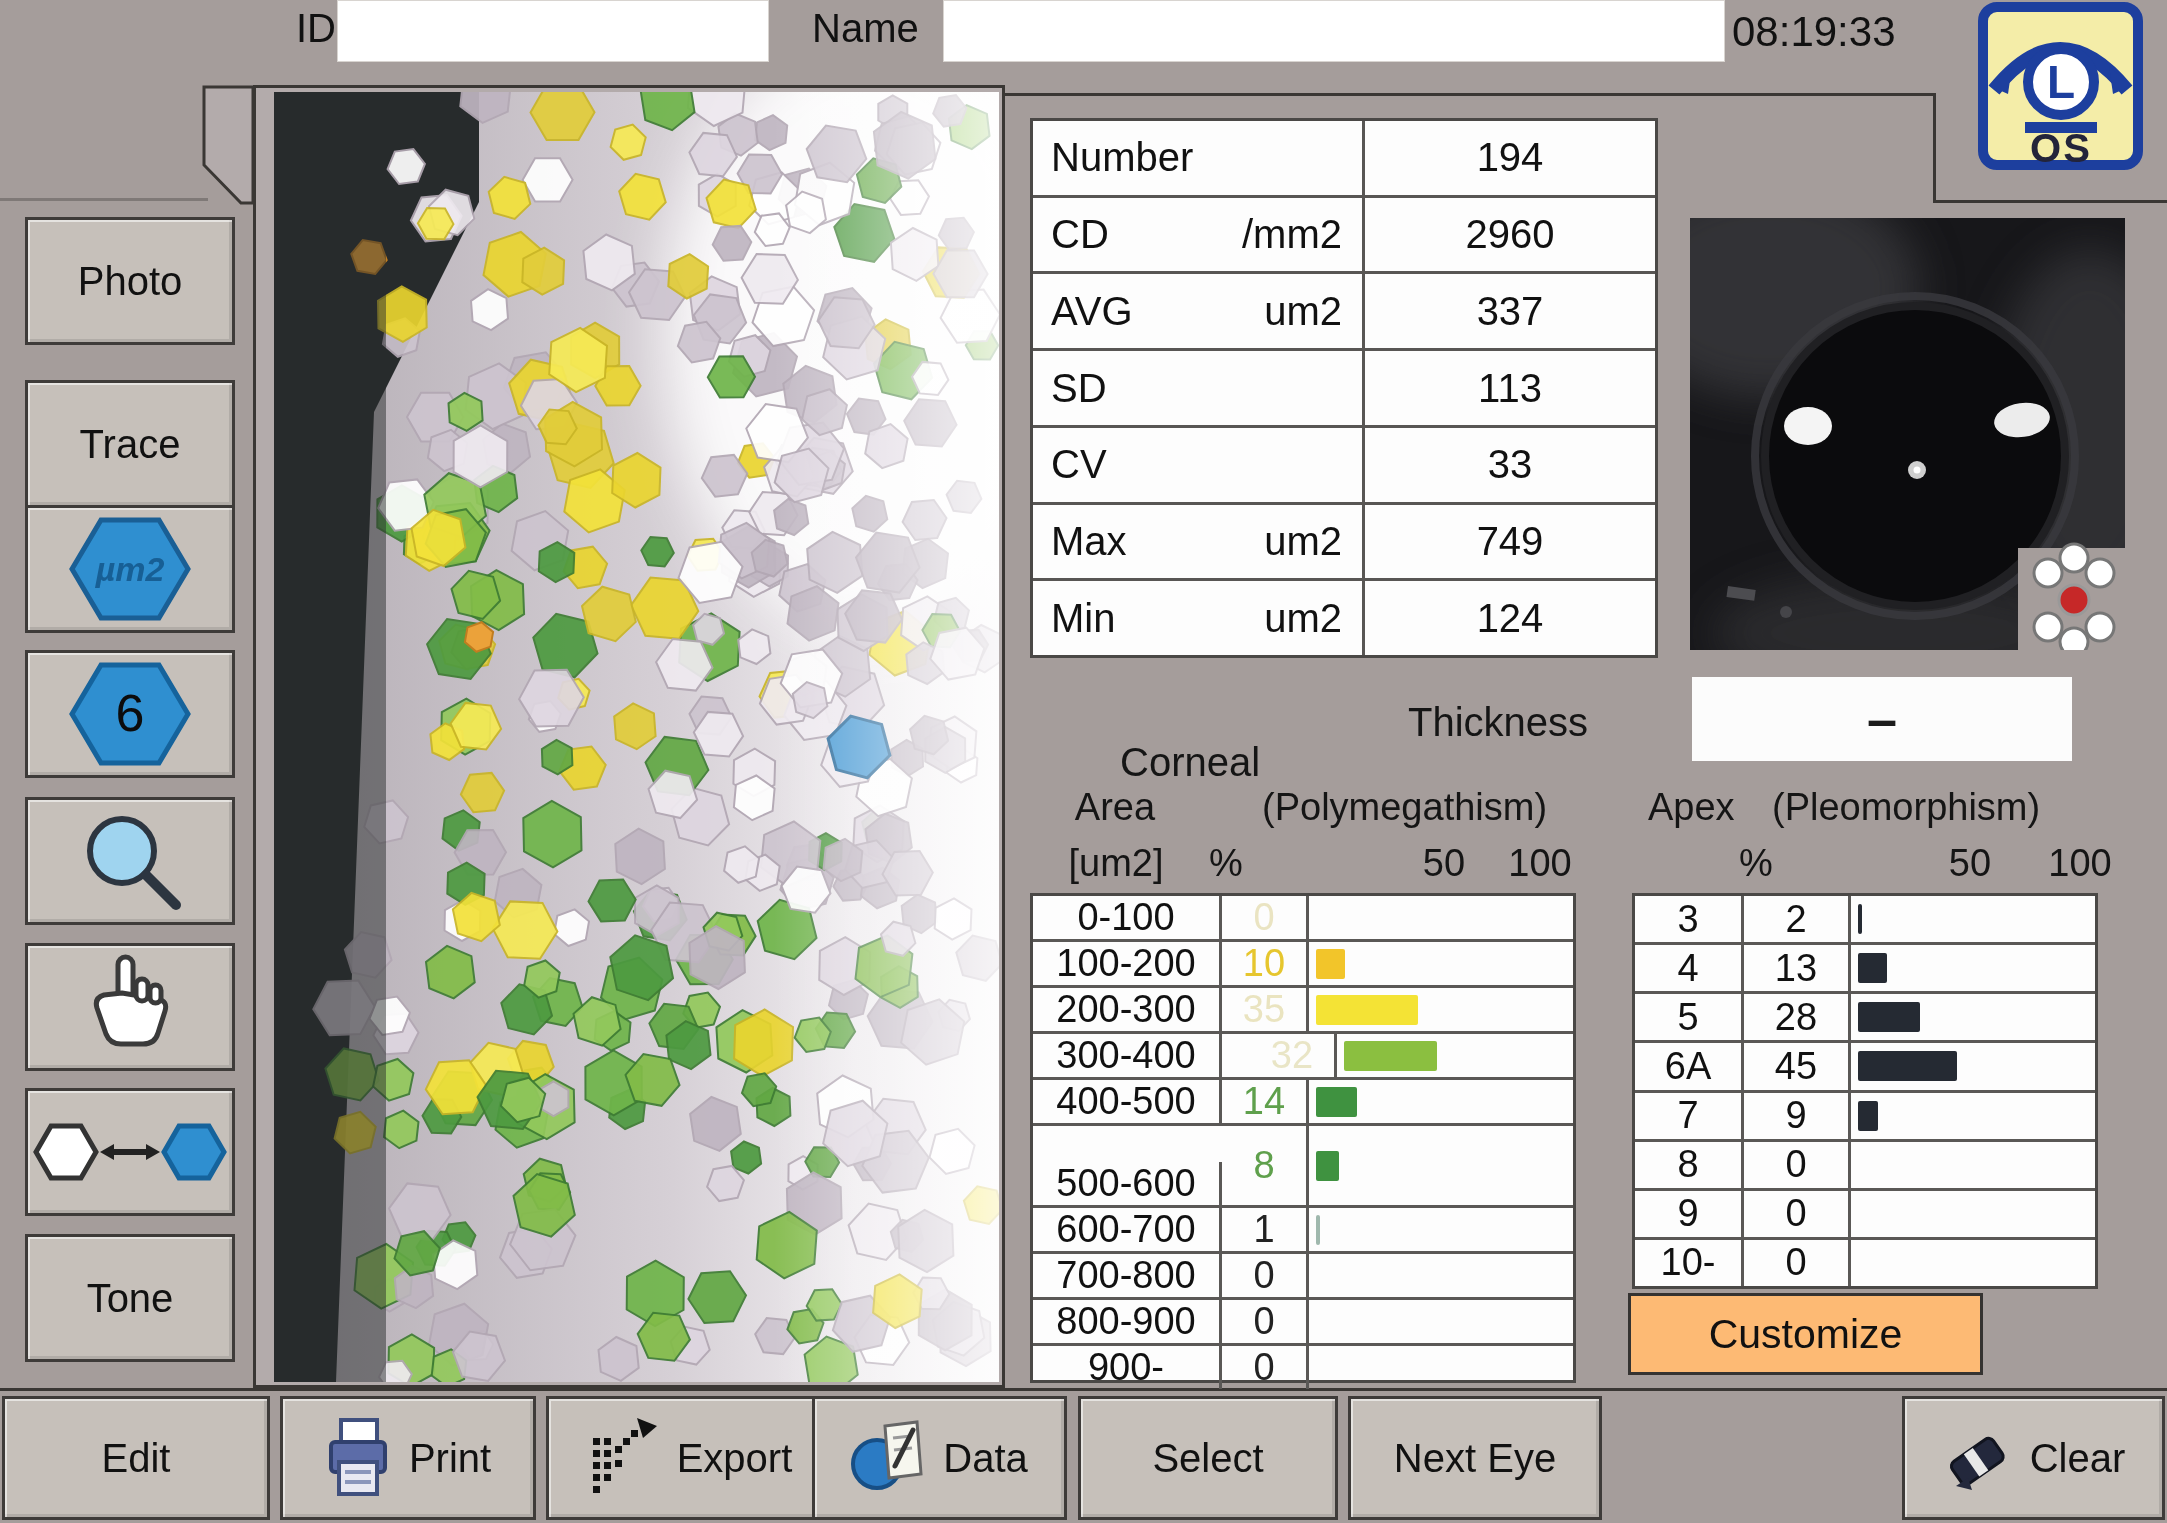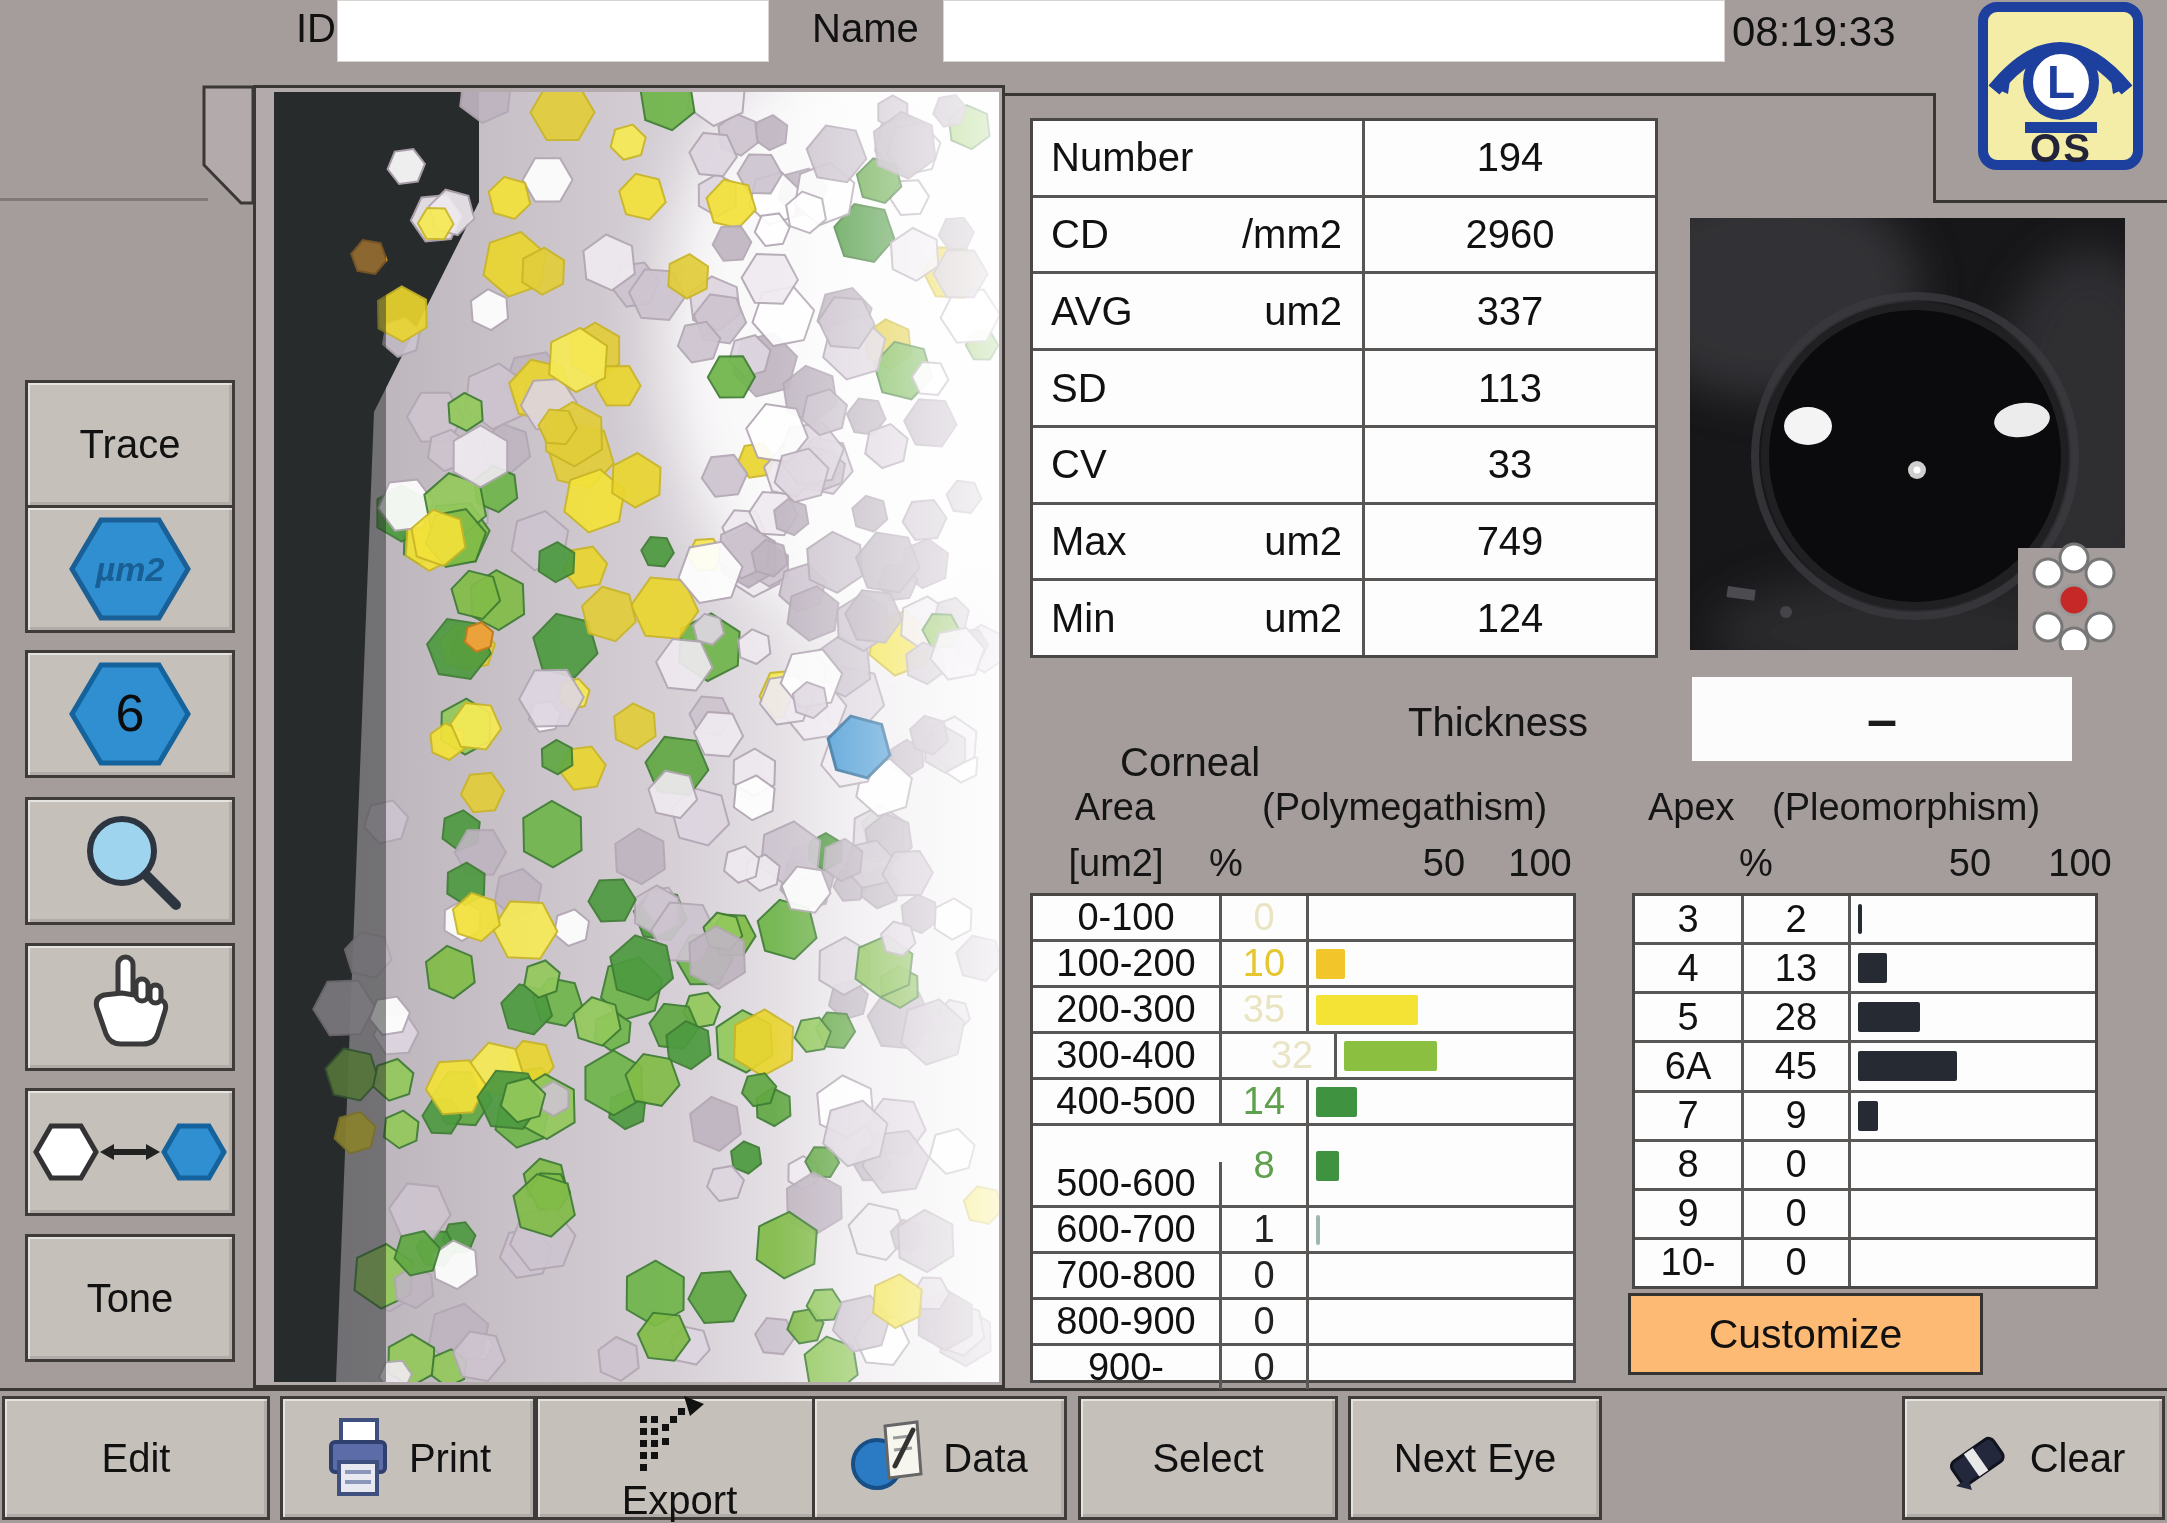--- a/index.html
+++ b/index.html
@@ -434,6 +434,9 @@
     </div>
   </div>
 
+  <div class="btn sidebtn" style="top:217px;">
+    <span>Photo</span>
+  </div>
   <div class="btn sidebtn" style="top:380px;">
     <span>Trace</span>
   </div>

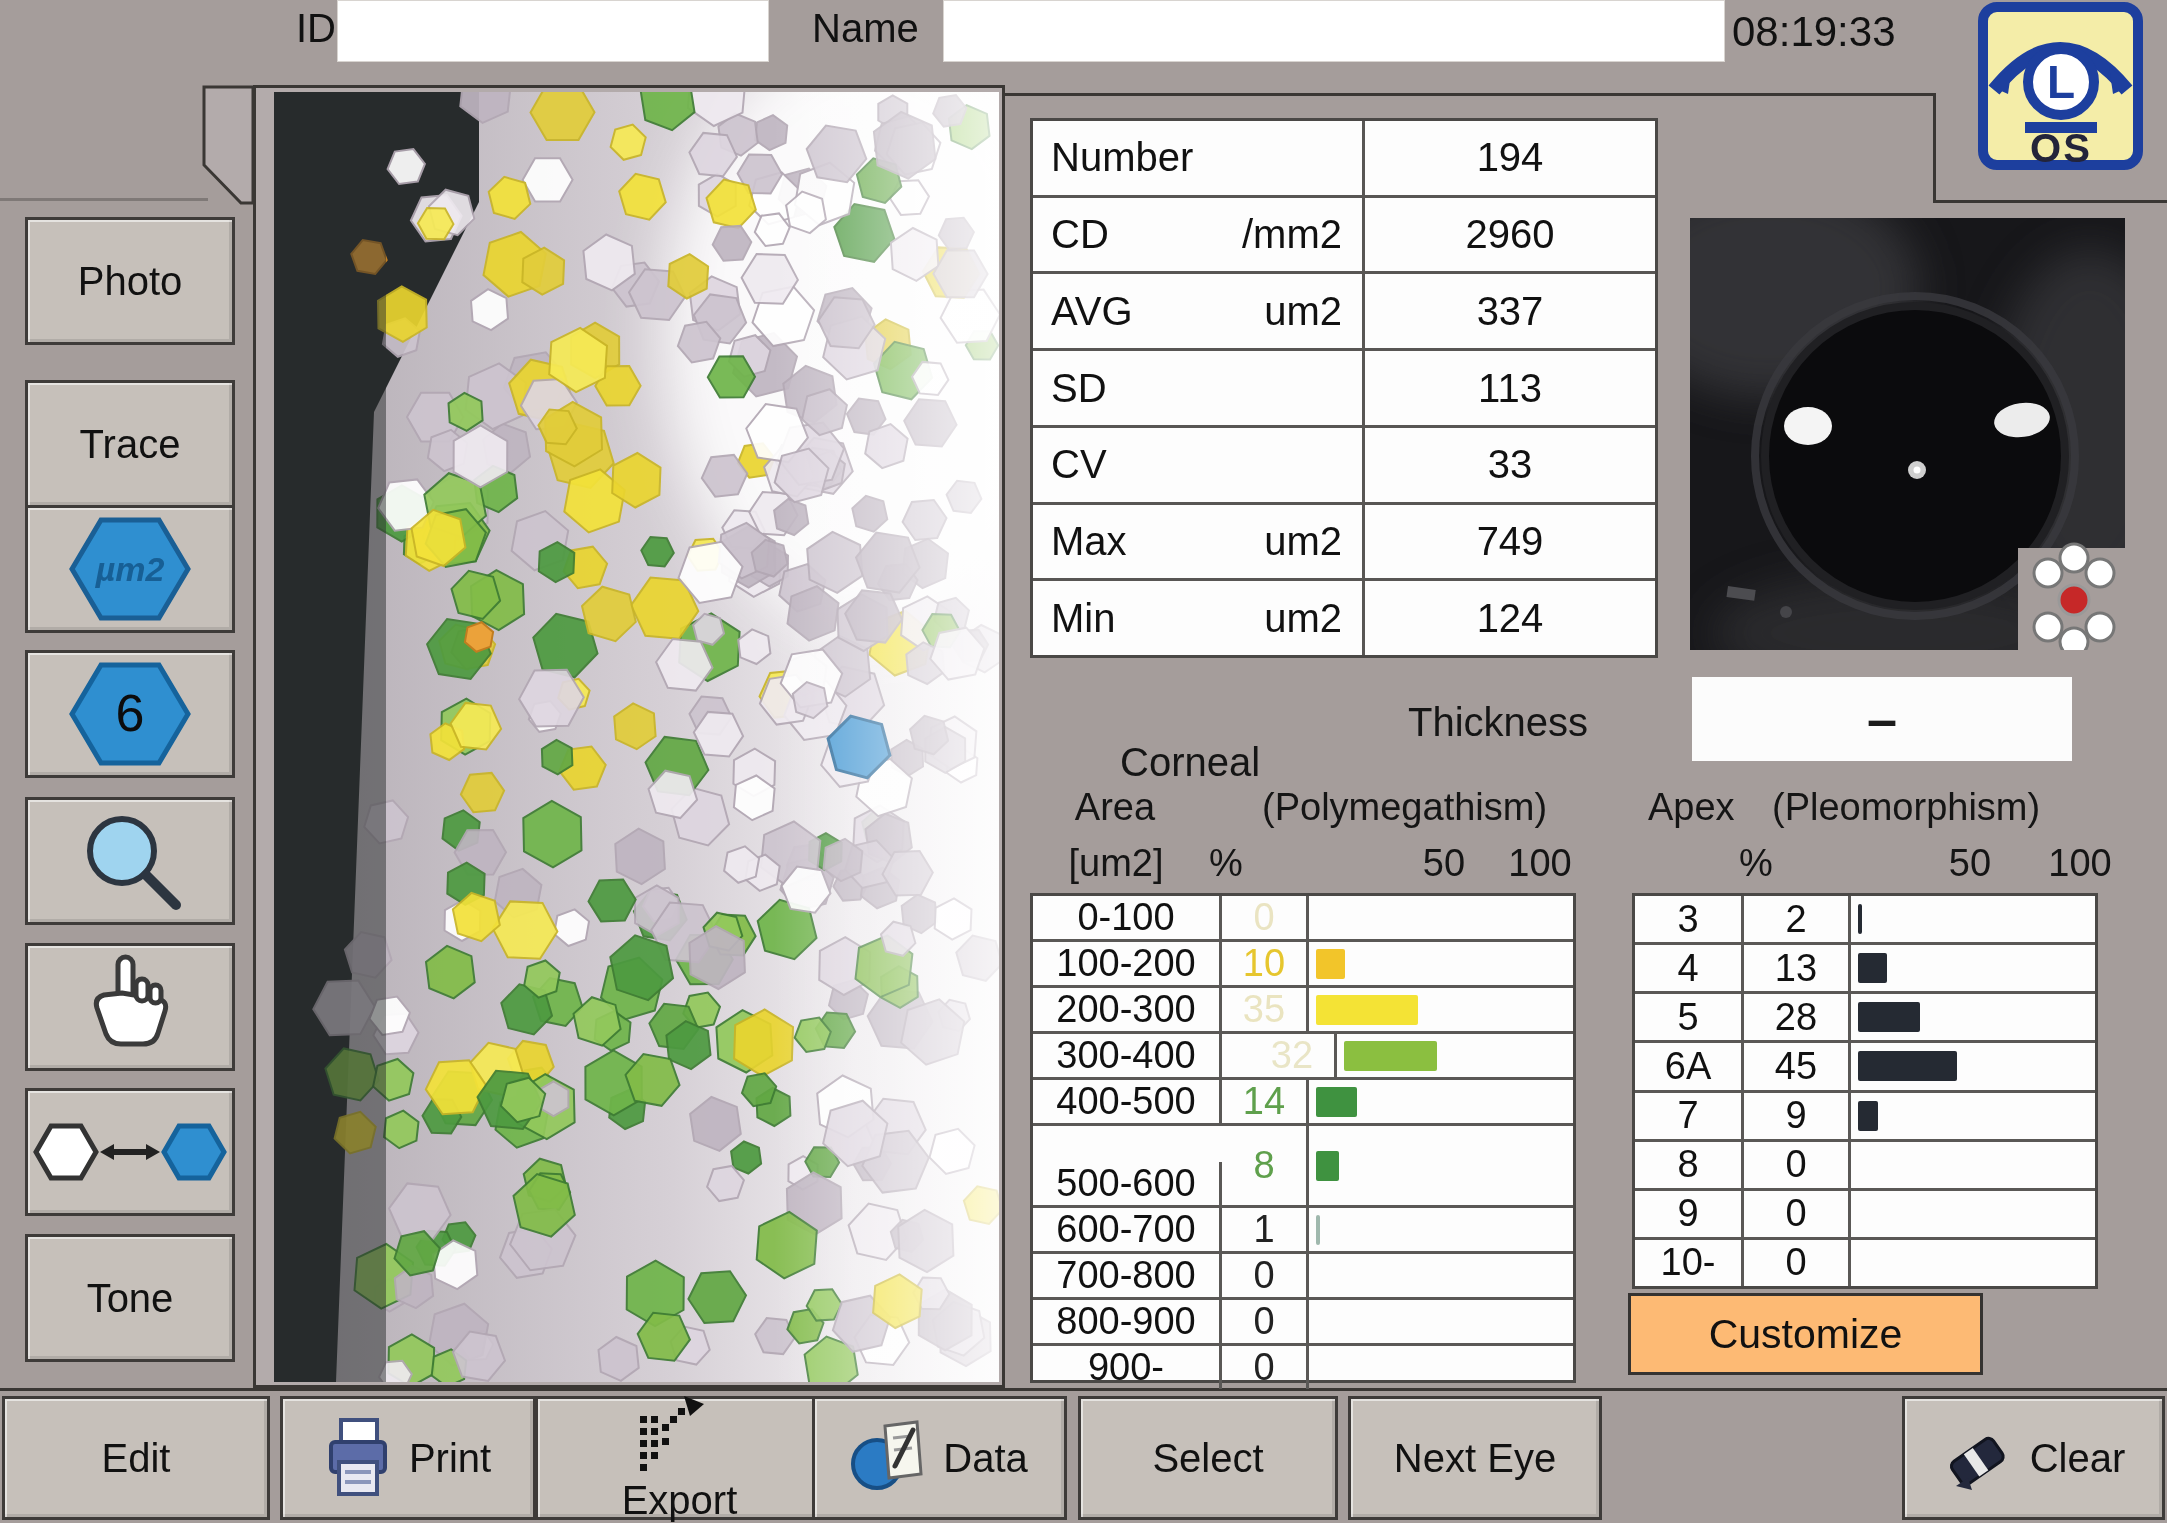--- a/index.html
+++ b/index.html
@@ -719,7 +719,7 @@
     </span>
     <span>Print</span>
   </div>
-  <div class="btn" style="left:535px;top:1396px;width:289px;height:124px;flex-direction:column;">
+  <div class="btn" style="left:546px;top:1396px;width:289px;height:124px;">
     <span class="ic">
       <svg width="70" height="84" viewBox="0 0 70 84" fill="#111">
         <g>

